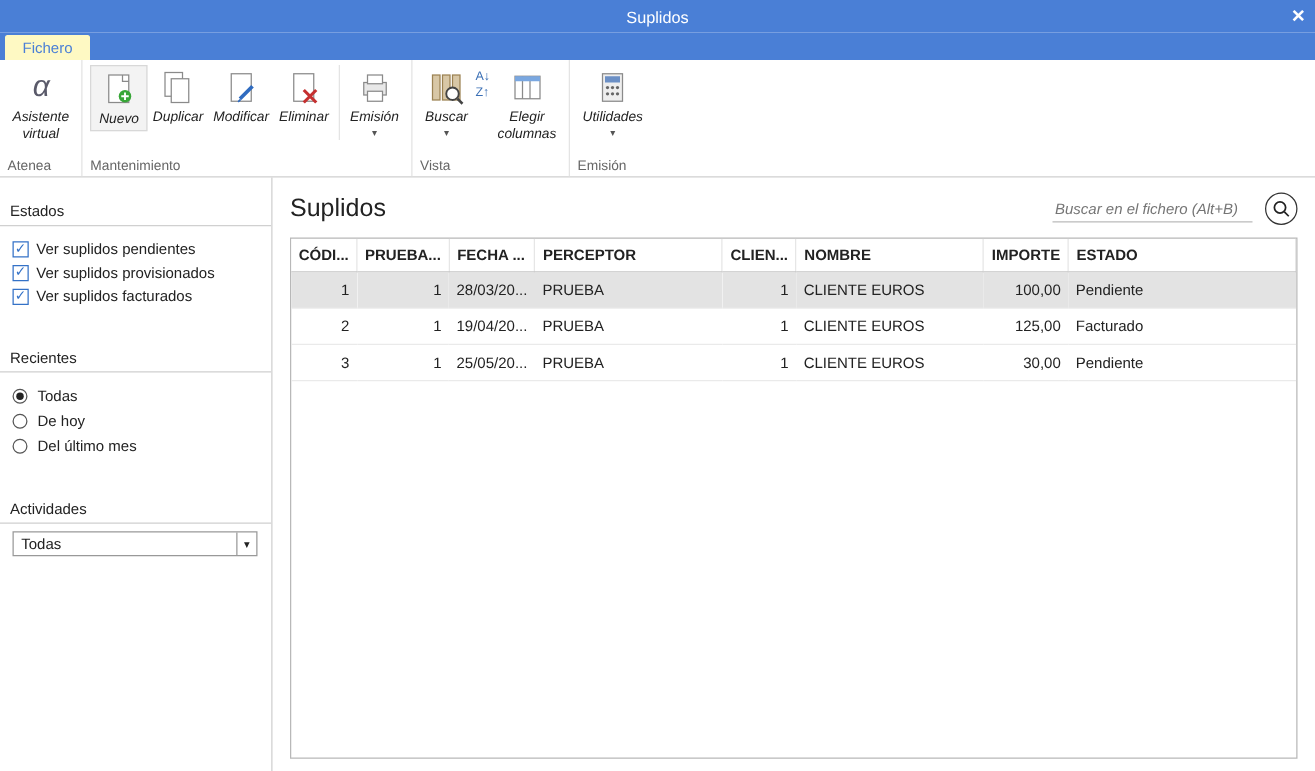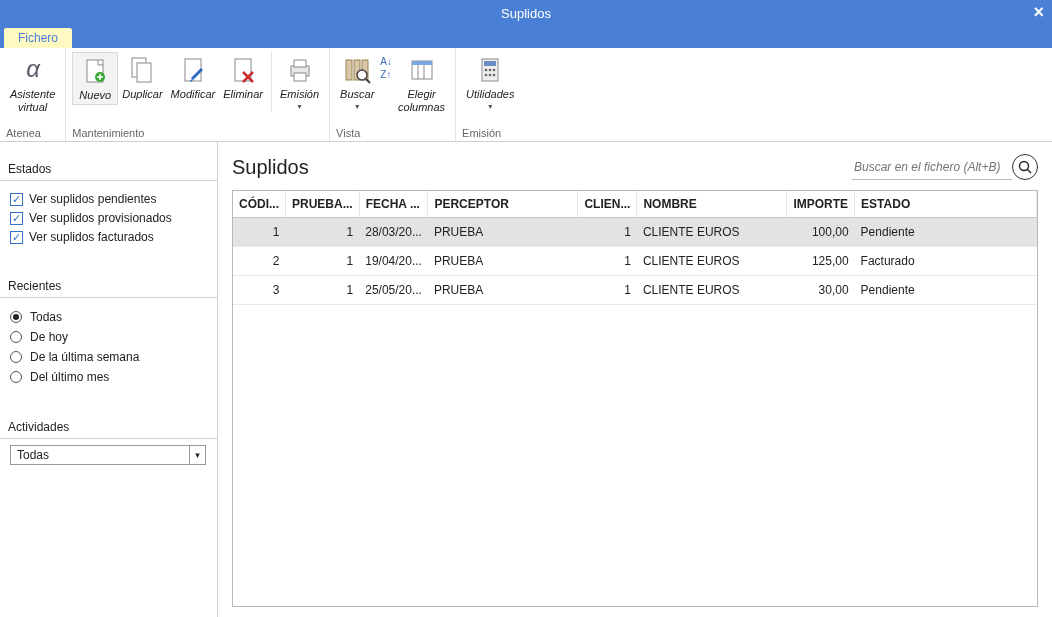--- a/index.html
+++ b/index.html
@@ -32,7 +32,7 @@
   .content { flex:1; padding: 12px 14px 10px 14px; display:flex; flex-direction:column; }
   .content-header { display:flex; align-items:center; justify-content:space-between; margin-bottom:10px;}
   .content-header h2 { font-size:20px; font-weight:400; margin:0;}
-  .search { display:flex; }
+  .search { display:flex; align-items:center; gap:10px;}
   .search input { border:none; border-bottom:1px solid #bbb; font-size:12px; padding:3px 2px; width:160px; outline:none; color:#888; font-style:italic;}
   .search .sicon { width:26px; height:26px; border-radius:50%; border:1.5px solid #333; display:flex; align-items:center; justify-content:center; cursor:pointer;}
   .grid { flex:1; border:1px solid #b8b8b8; overflow:hidden;}

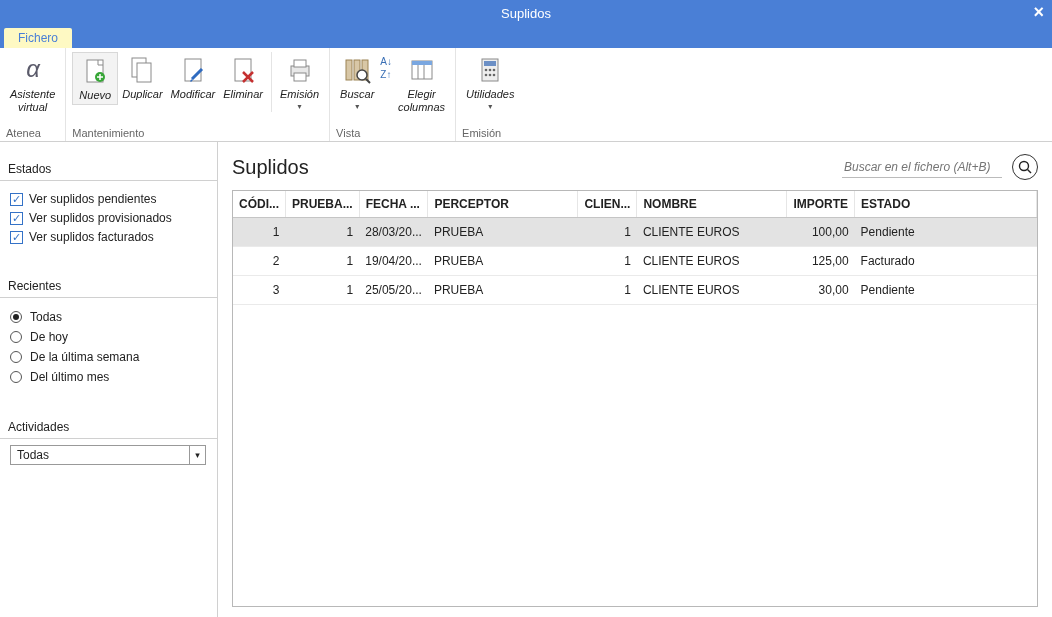--- a/index.html
+++ b/index.html
@@ -221,10 +221,6 @@
         </div>
       <div class="radio">
           <span class="dot"></span>
-          <span>De la última semana</span>
-        </div>
-      <div class="radio">
-          <span class="dot"></span>
           <span>Del último mes</span>
         </div>
     </div>

